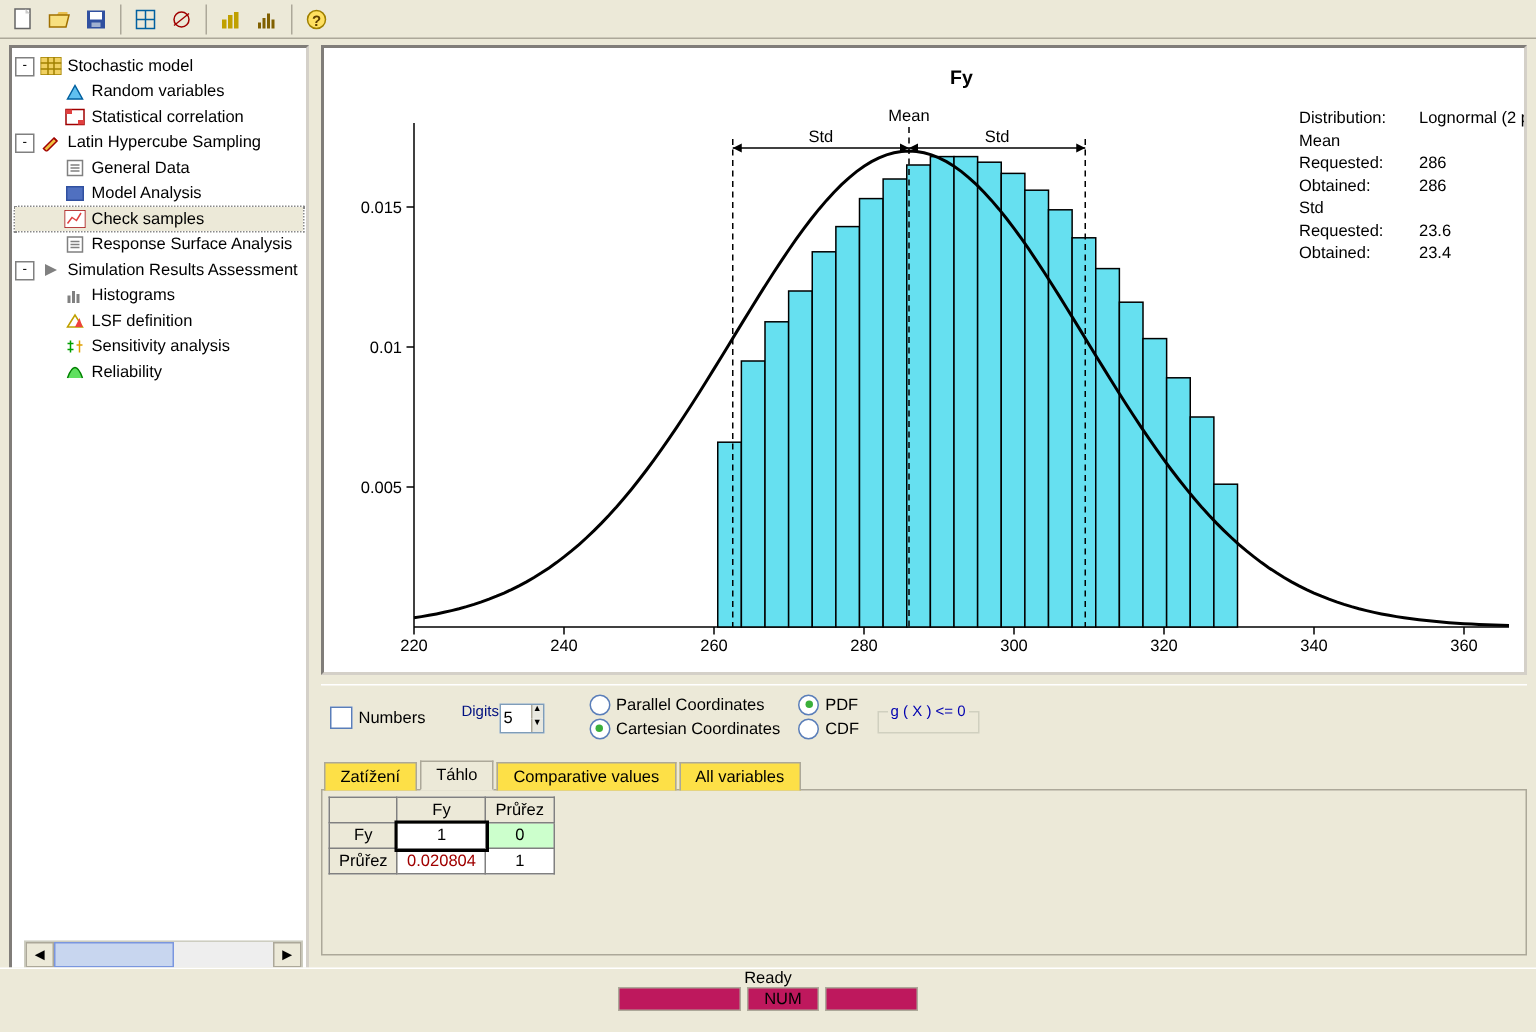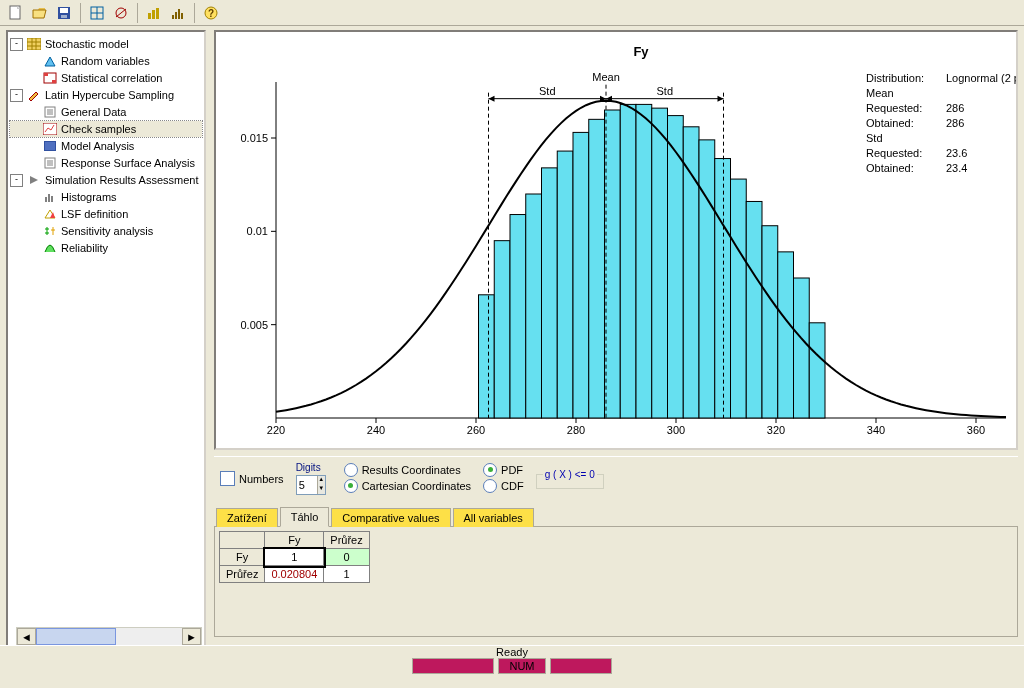--- a/index.html
+++ b/index.html
@@ -207,6 +207,16 @@
           </span>
           <span>General Data</span>
         </div>
+        <div class="tree-row">
+          <span class="tree-indent" style="width: 32px;"></span>
+          <span class="tree-icon">
+            <svg width="14" height="12">
+              <rect x="1" y="1" width="12" height="10" fill="#3050a0"></rect>
+              <rect x="2" y="2" width="10" height="8" fill="#5070c0"></rect>
+            </svg>
+          </span>
+          <span>Model Analysis</span>
+        </div>
         <div class="tree-row selected">
           <span class="tree-indent" style="width: 32px;"></span>
           <span class="tree-icon">
@@ -216,16 +226,6 @@
             </svg>
           </span>
           <span>Check samples</span>
-        </div>
-        <div class="tree-row">
-          <span class="tree-indent" style="width: 32px;"></span>
-          <span class="tree-icon">
-            <svg width="14" height="12">
-              <rect x="1" y="1" width="12" height="10" fill="#3050a0"></rect>
-              <rect x="2" y="2" width="10" height="8" fill="#5070c0"></rect>
-            </svg>
-          </span>
-          <span>Model Analysis</span>
         </div>
         <div class="tree-row">
           <span class="tree-indent" style="width: 32px;"></span>

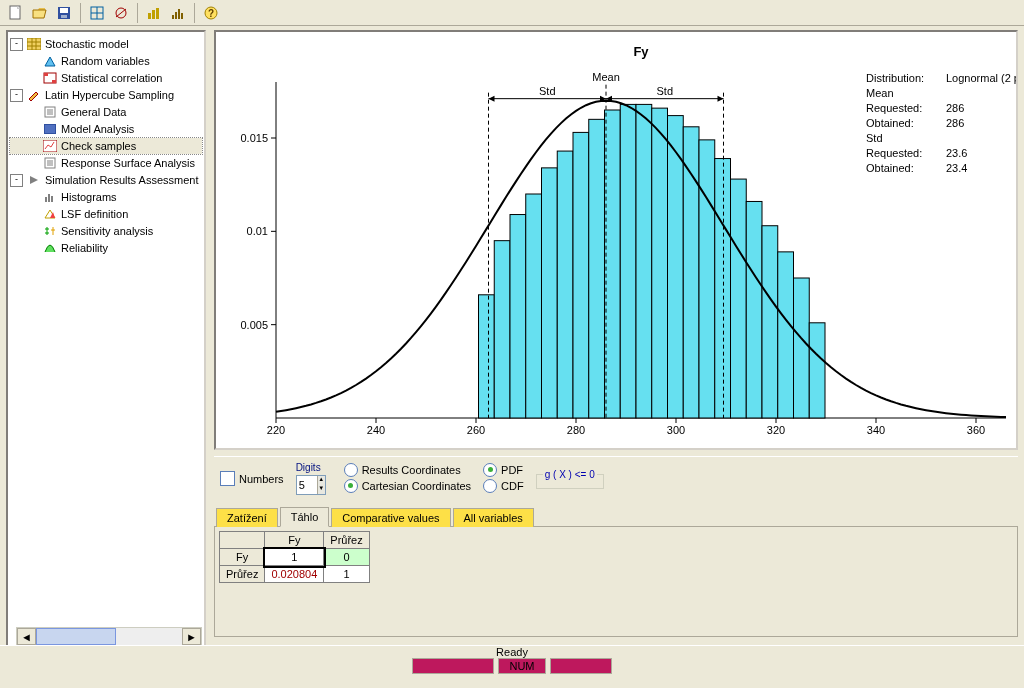--- a/index.html
+++ b/index.html
@@ -50,7 +50,7 @@
     box-sizing: border-box;
   }
   .checkbox-box { width: 13px; height: 13px; background: #fff; border: 1px solid #5a7eb9; margin-right: 4px; display: inline-block; }
-  .field-group { display: flex; flex-direction: column; margin: 0 12px; }
+  .field-group { display: flex; flex-direction: row; margin: 0 24px; }
   .field-group .lbl { color: #001080; font-size: 10px; margin-bottom: 2px; }
   .spinner { width: 28px; height: 18px; background: #fff; border: 1px solid #7f9db9; display:flex; }
   .spinner input { width: 16px; border: none; font-size: 11px; text-align:left; padding-left:2px; }

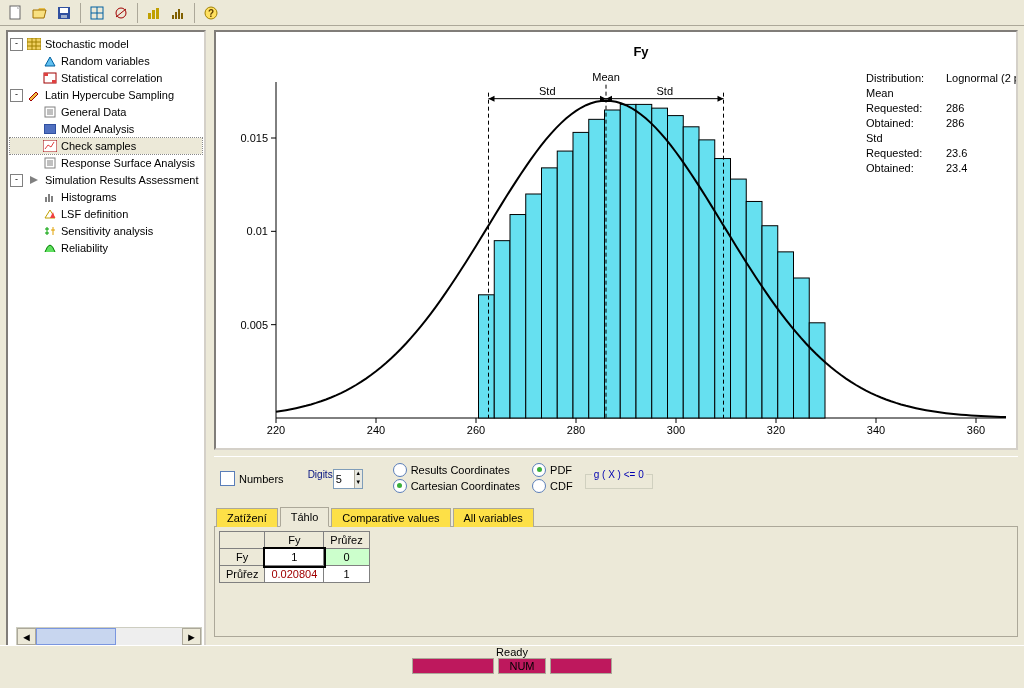--- a/index.html
+++ b/index.html
@@ -394,7 +394,7 @@
     <div class="opts-col">
       <div class="radio-row">
           <span class="radio"></span>
-          <span>Results Coordinates</span>
+          <span>Parallel Coordinates</span>
         </div>
       <div class="radio-row">
           <span class="radio checked"></span>

